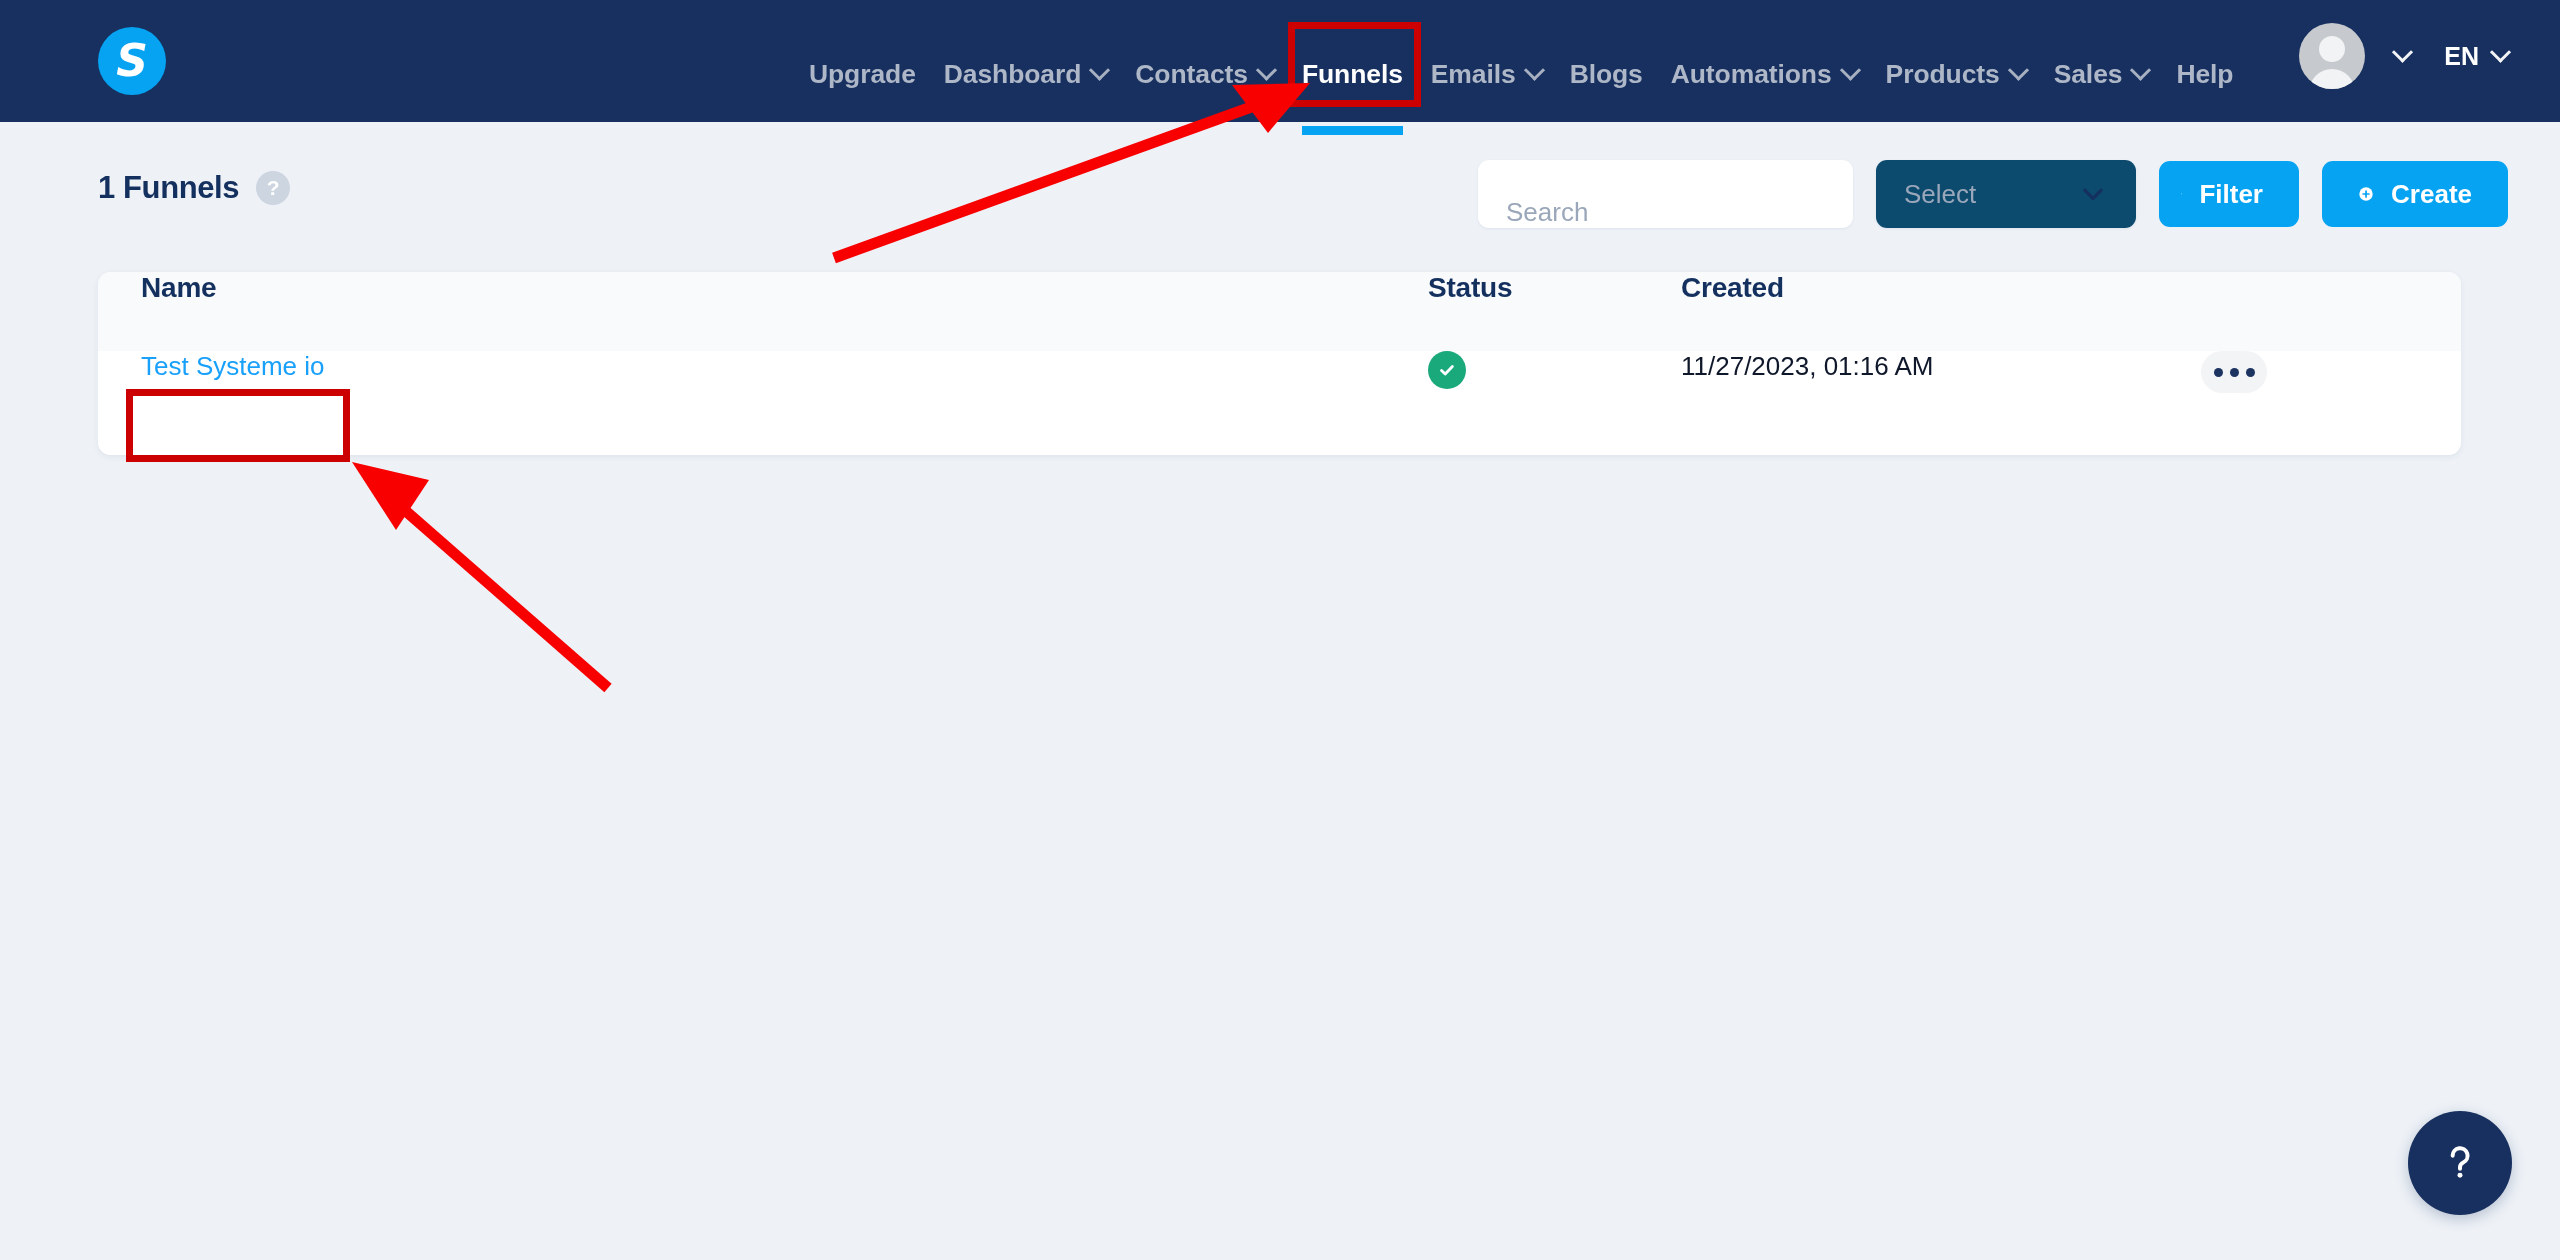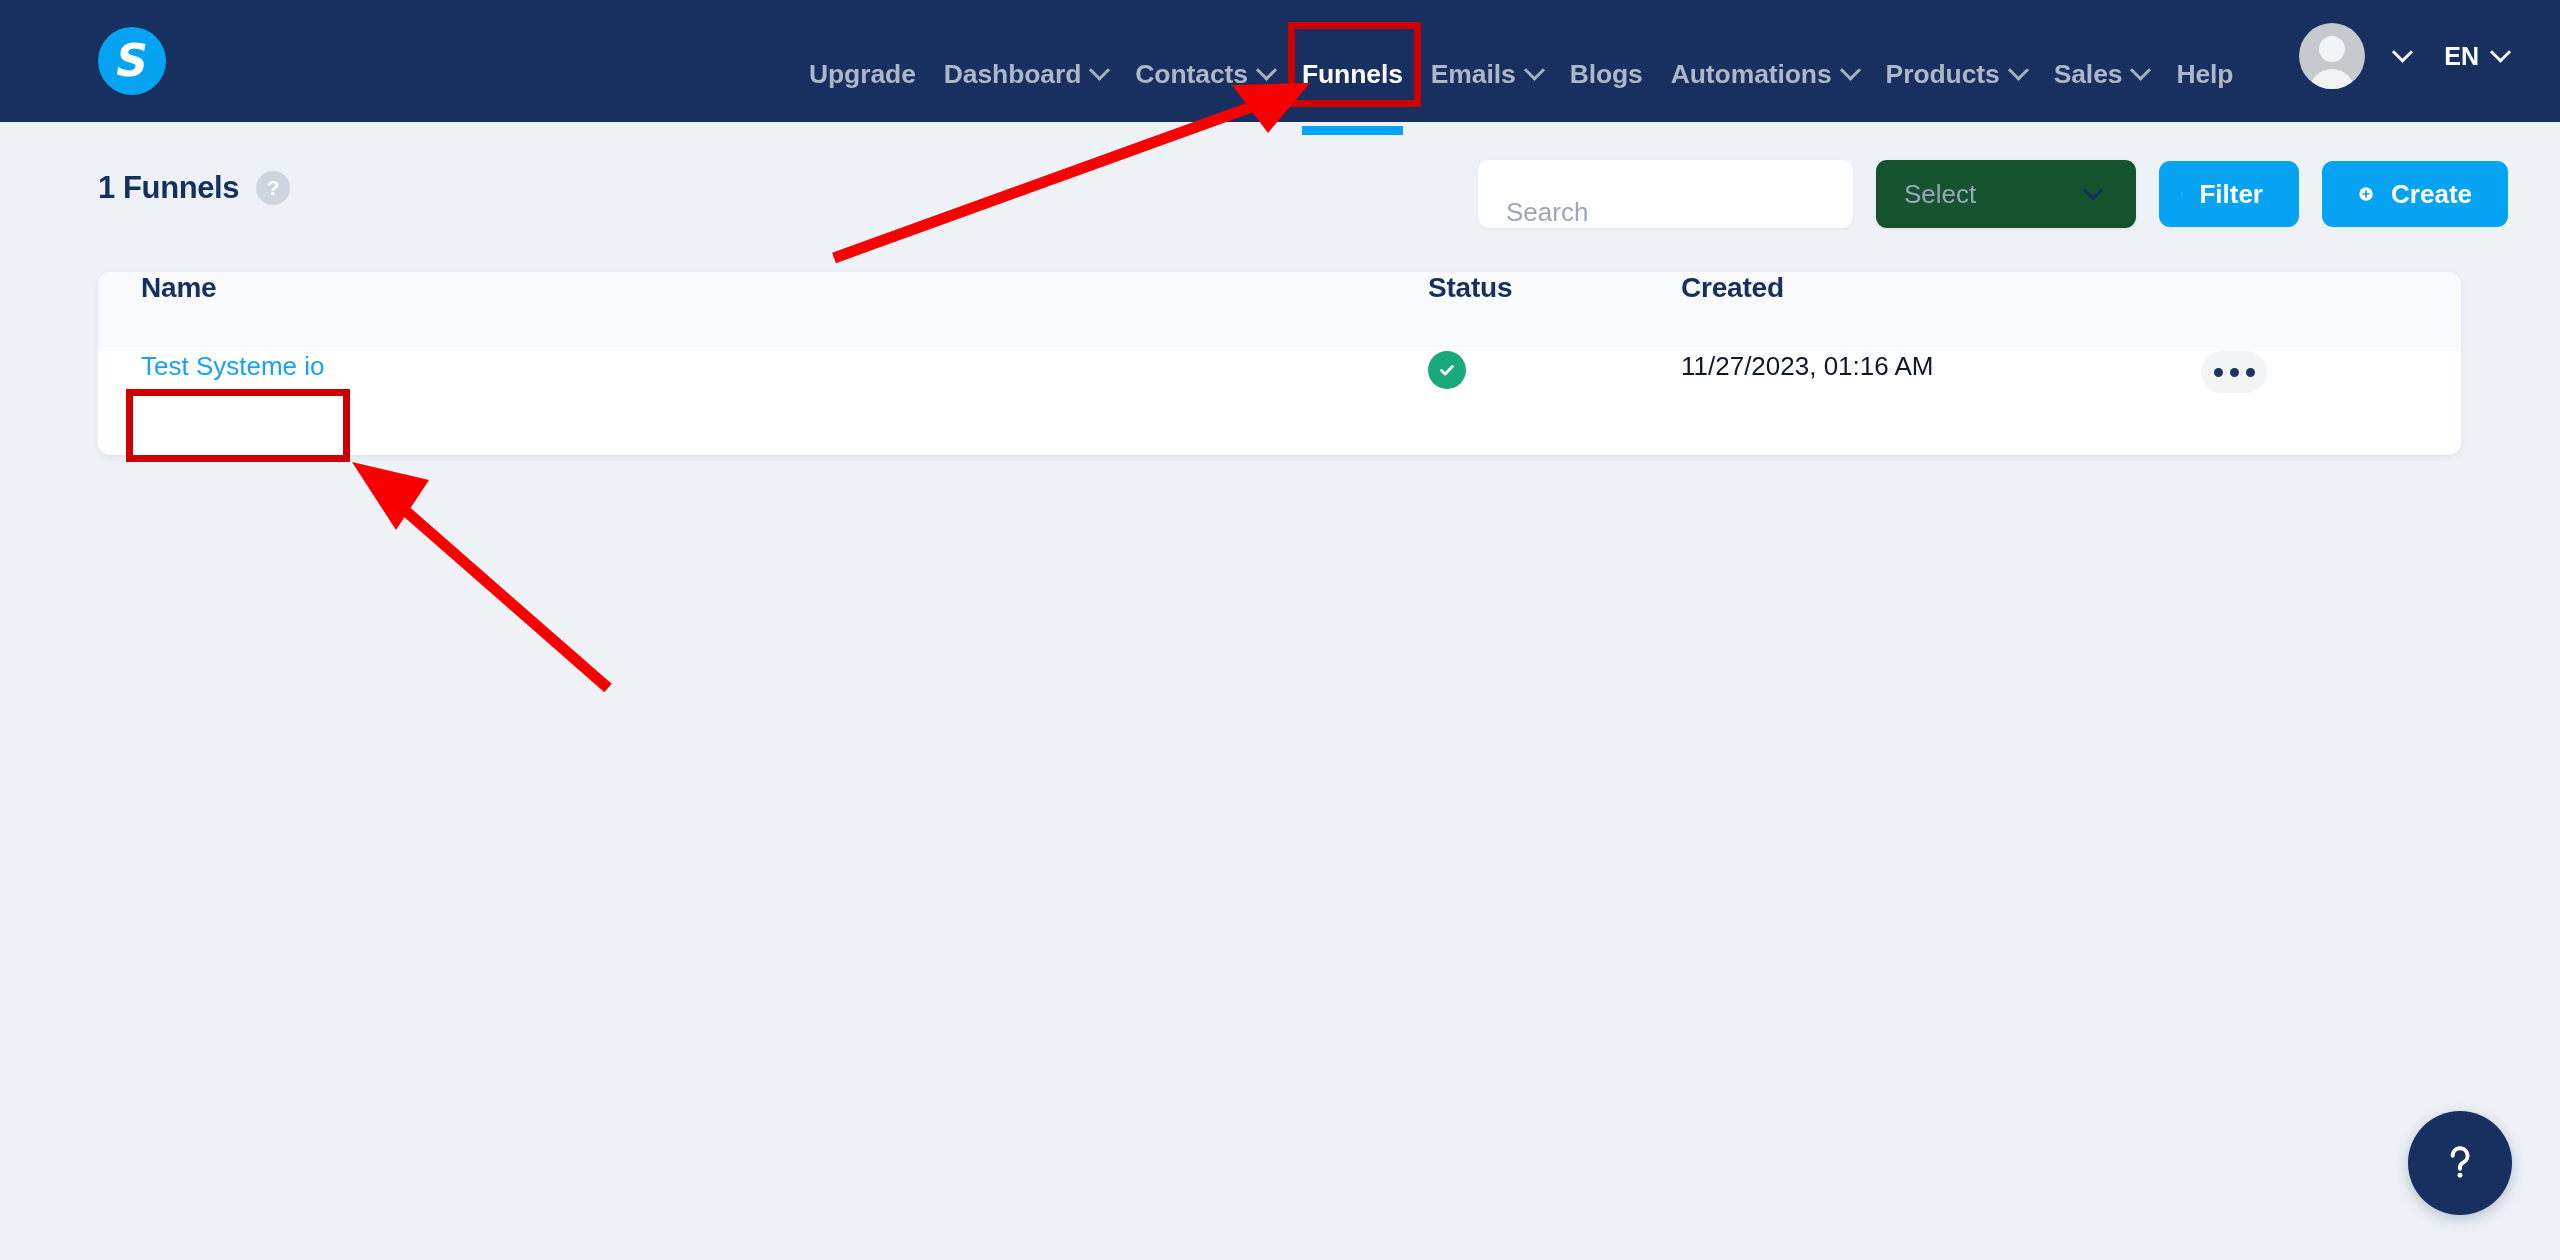--- a/index.html
+++ b/index.html
@@ -194,7 +194,7 @@
   .select-box {
     width: 260px;
     height: 68px;
-    background: #14532d;
+    background: #0c4a6e;
     border-radius: 11px;
     display: flex;
     align-items: center;

